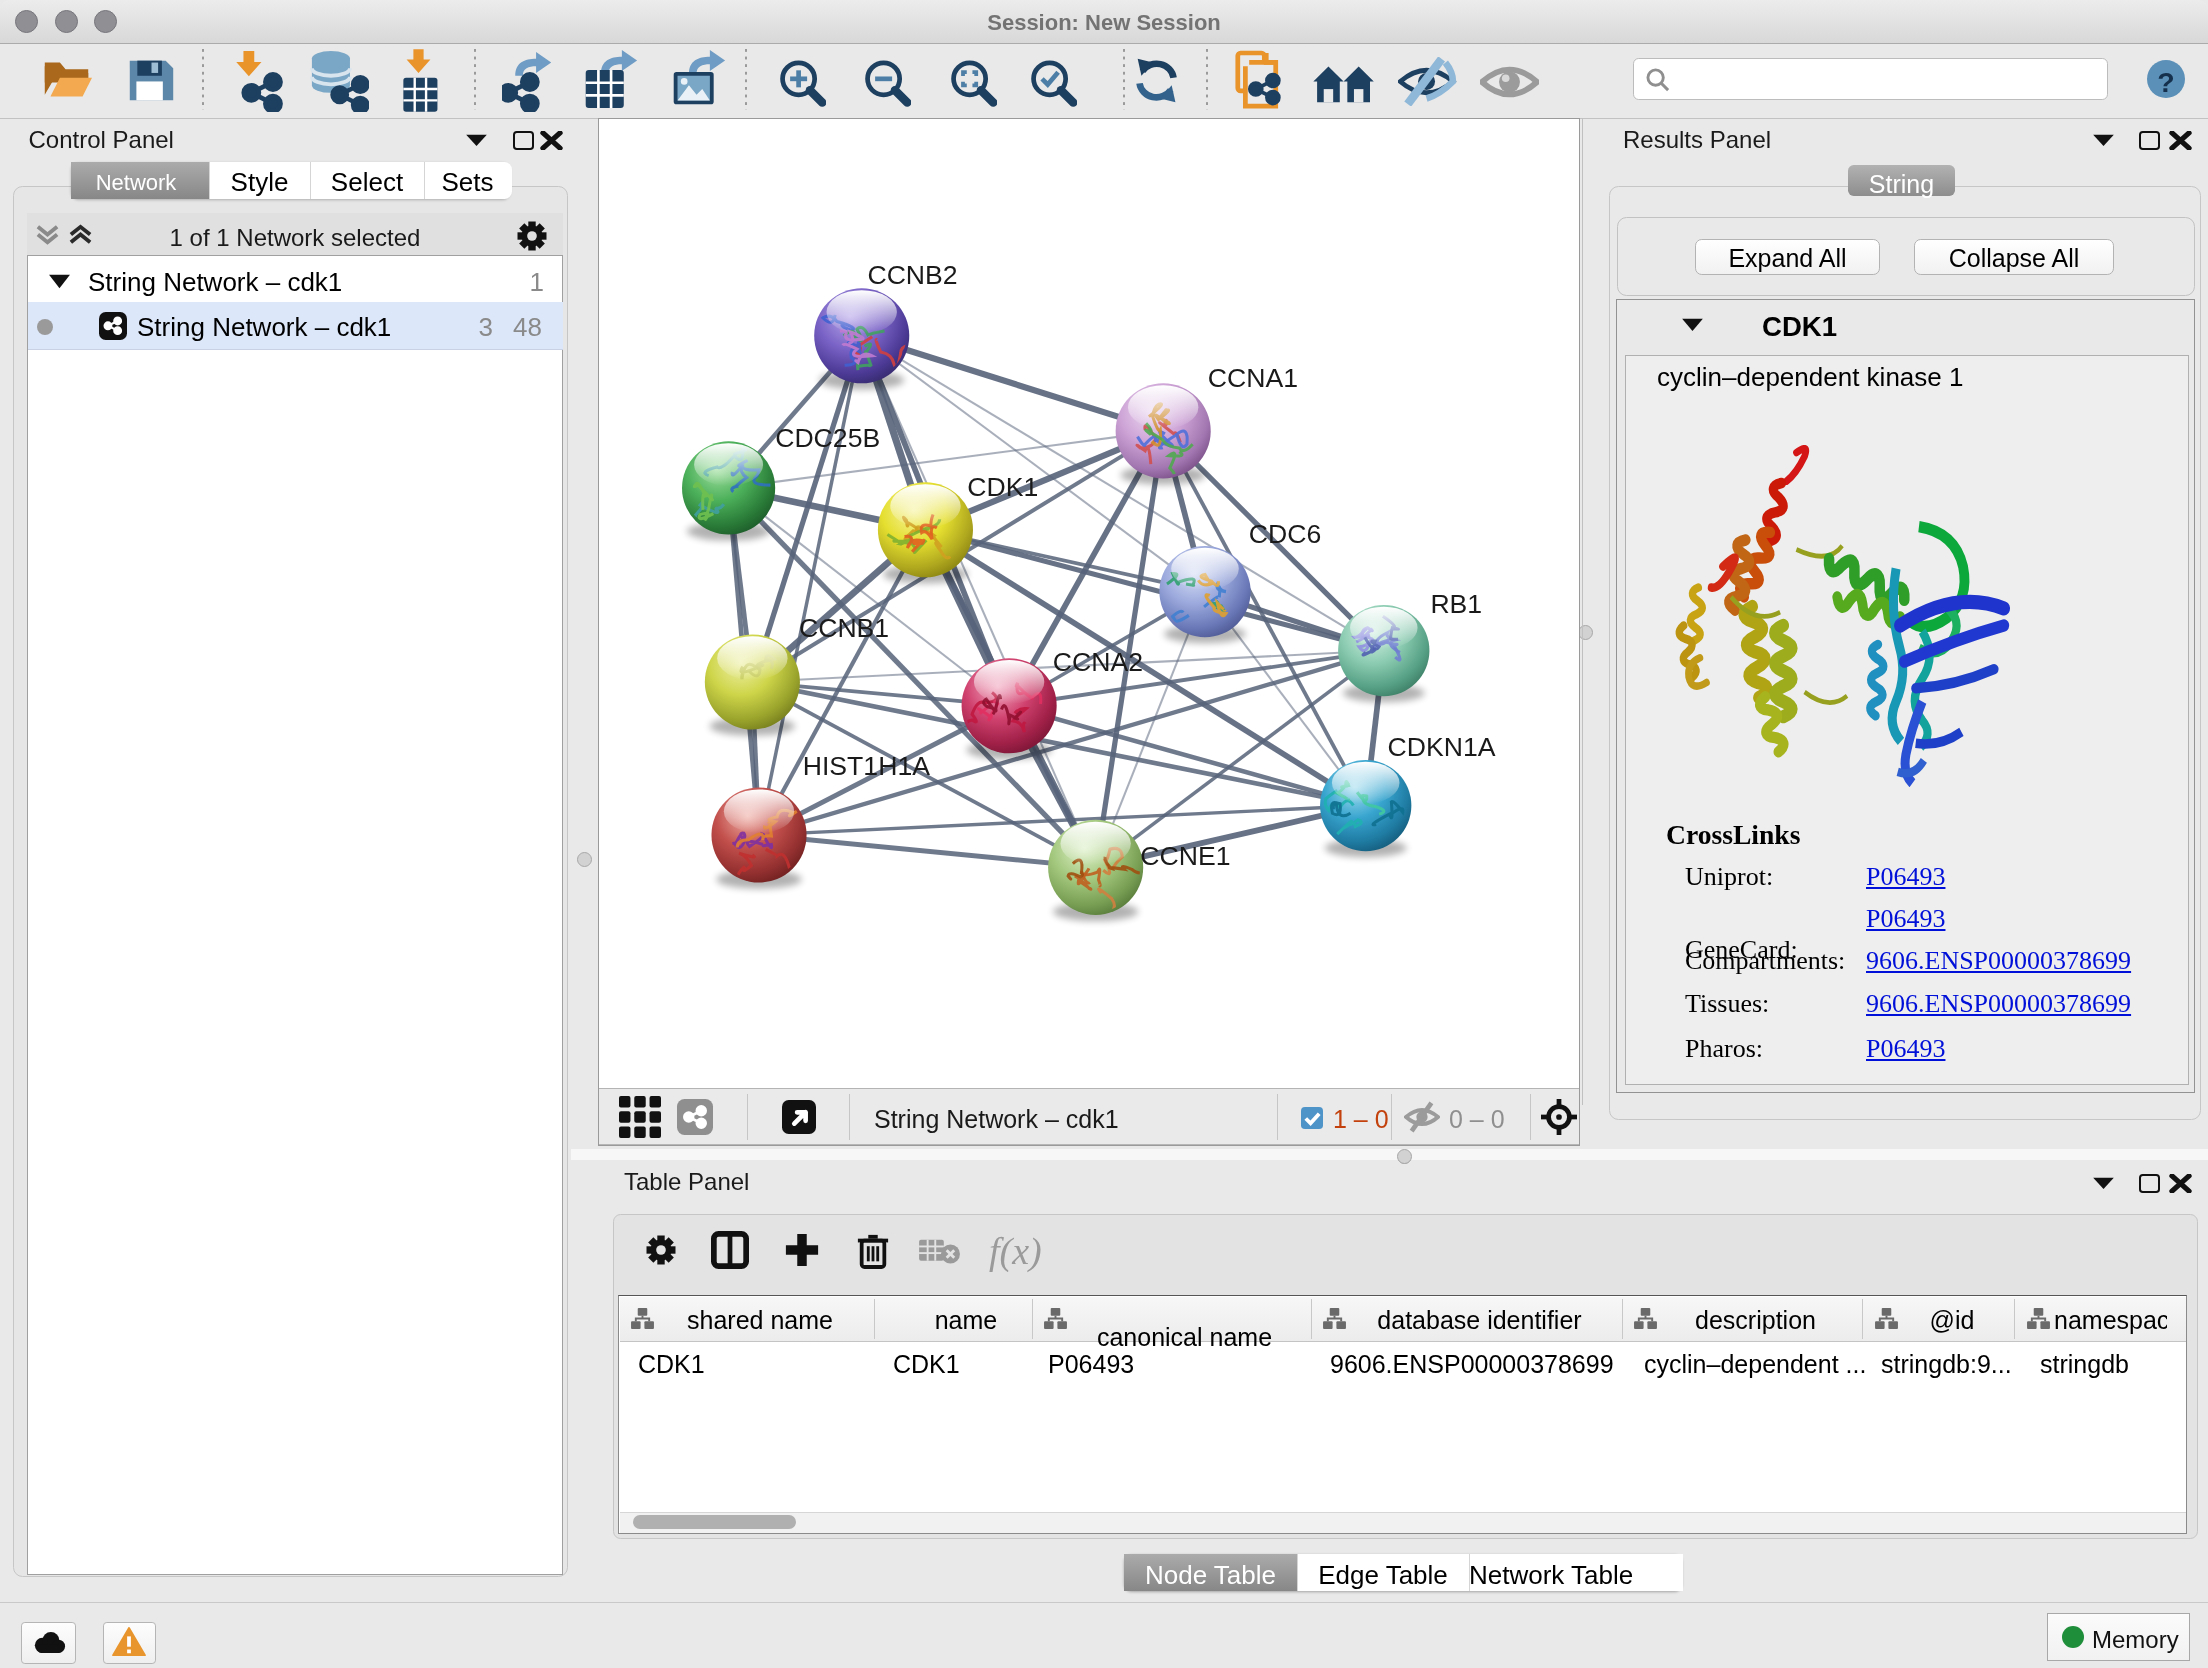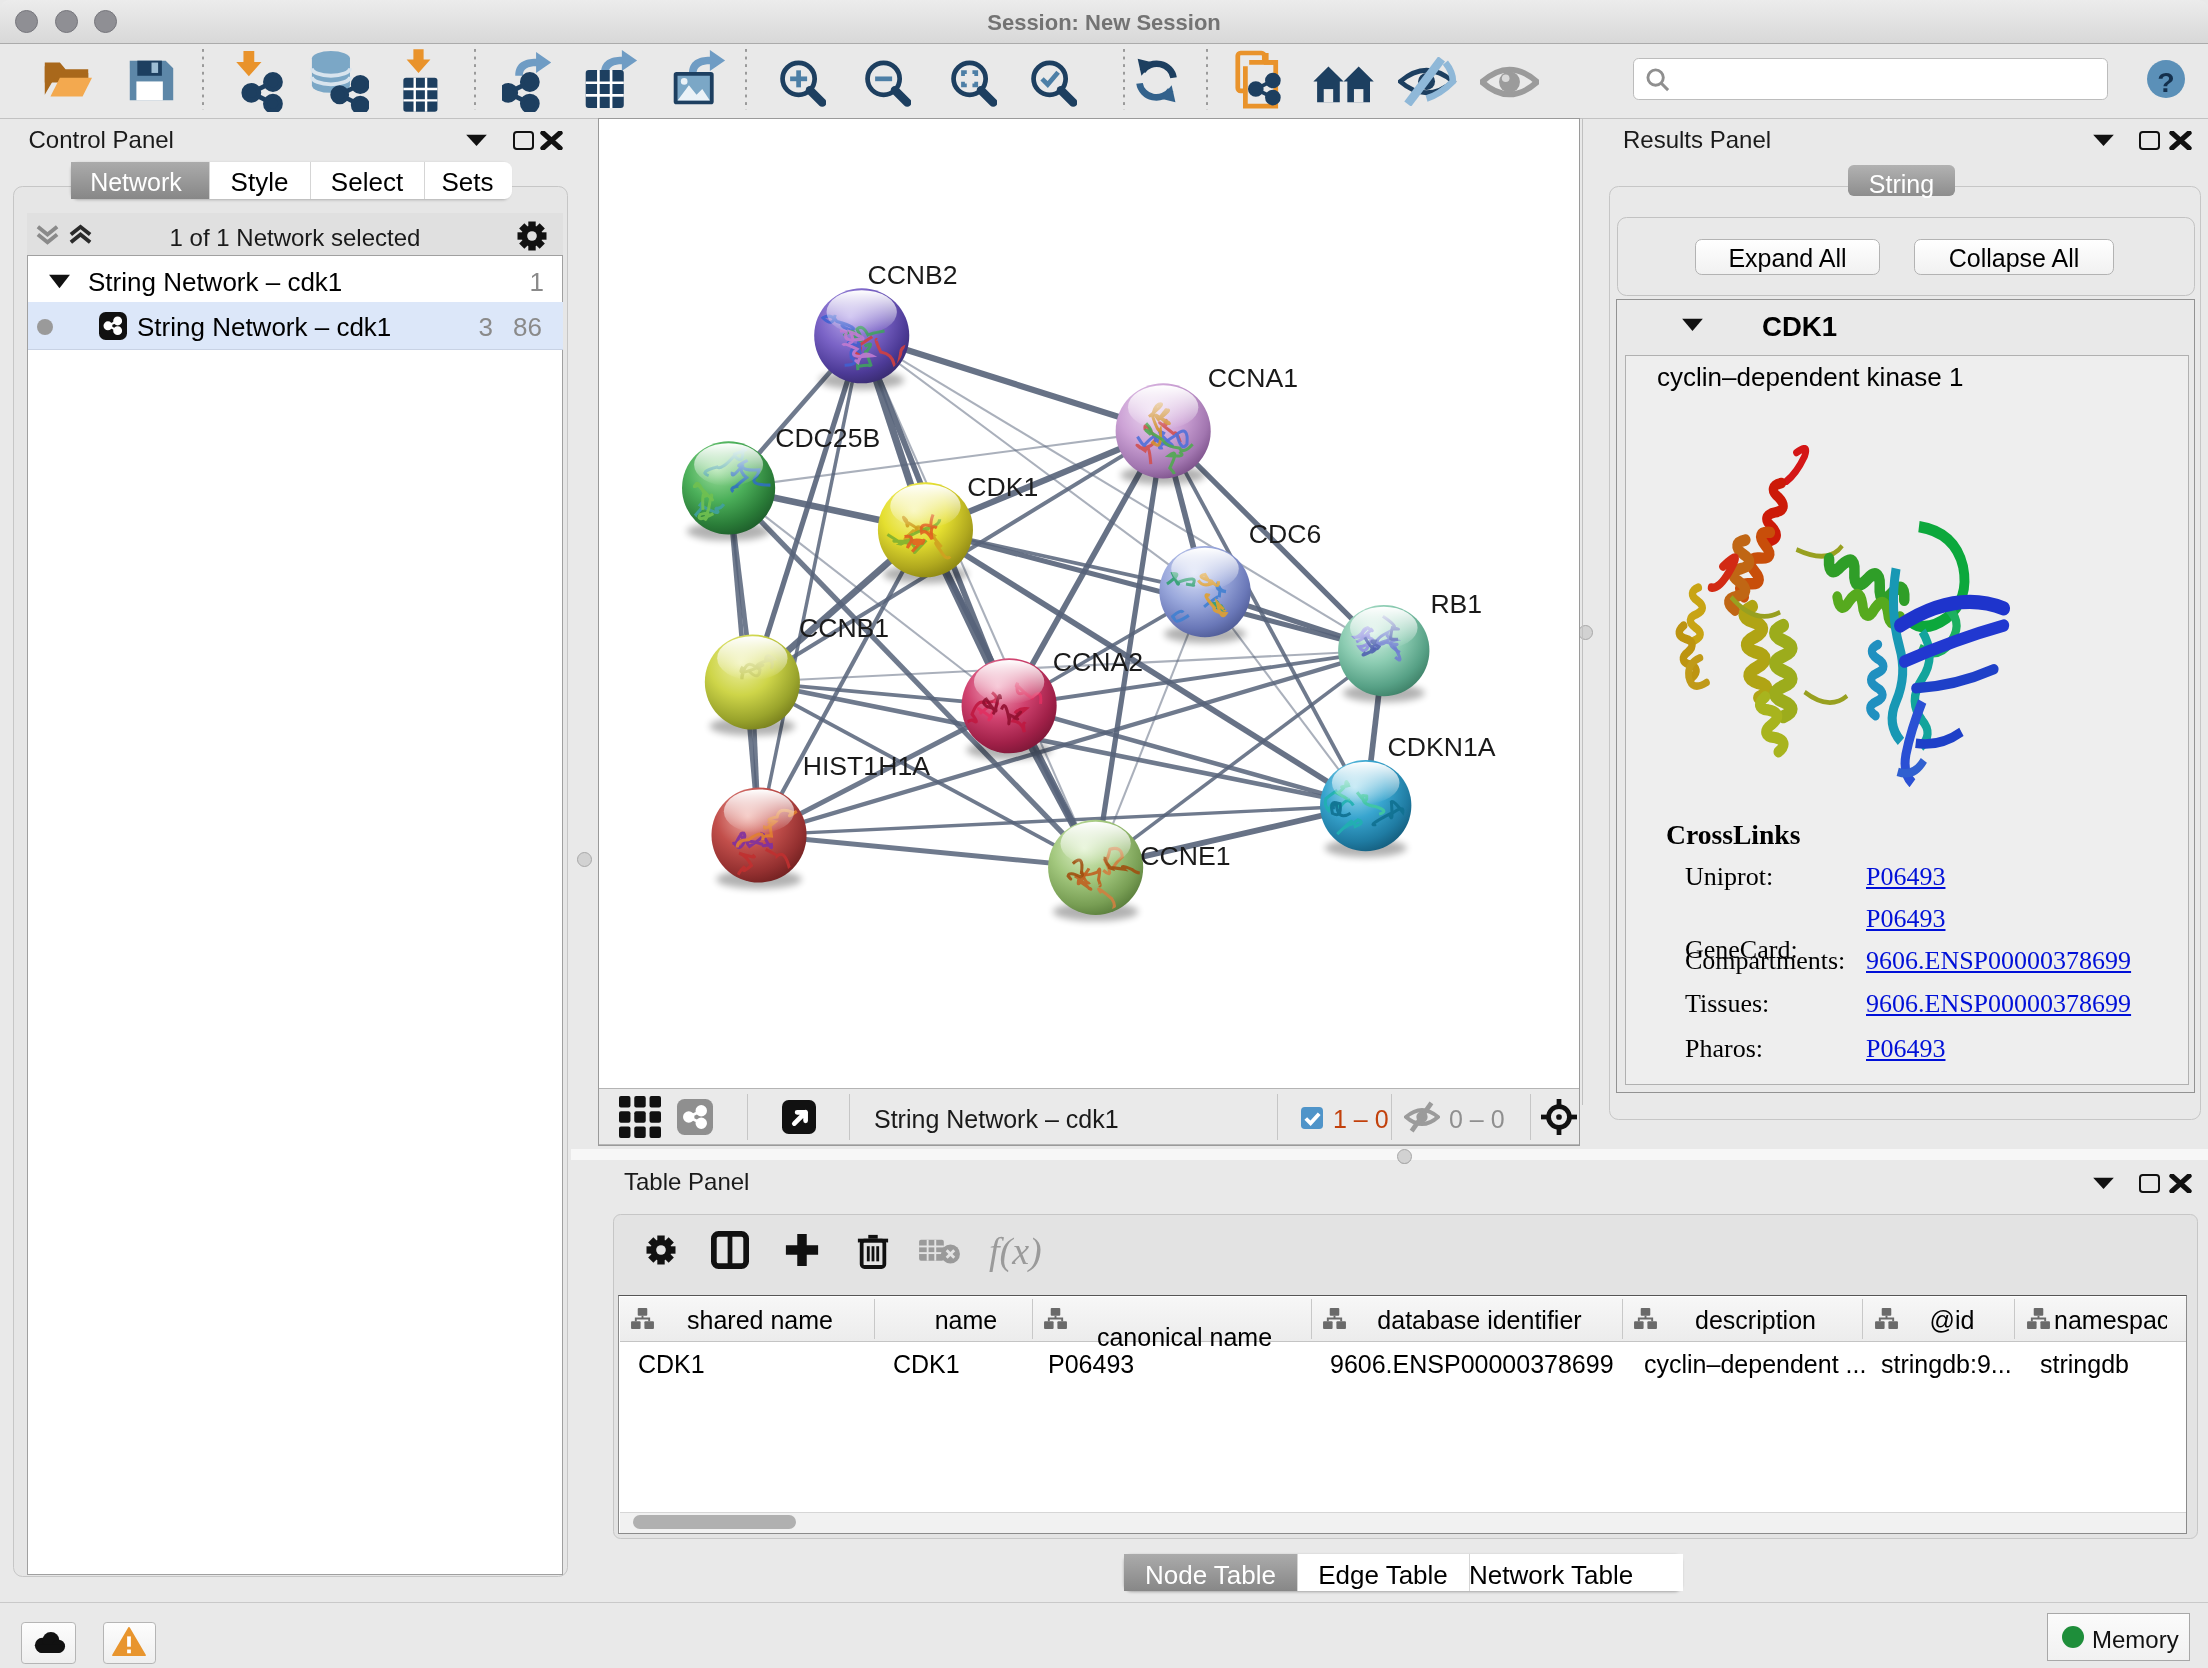--- a/index.html
+++ b/index.html
@@ -185,7 +185,7 @@
 <div class="abs" style="left:209px;top:162px;width:101px;height:37px;background:#fff;border-left:1px solid #d5d5d5;"></div>
 <div class="abs" style="left:310px;top:162px;width:114px;height:37px;background:#fff;border-left:1px solid #d5d5d5;"></div>
 <div class="abs" style="left:424px;top:162px;width:87px;height:37px;background:#fff;border-left:1px solid #d5d5d5;border-radius:0 7.6px 7.6px 0;"></div>
-<div class="abs" style="left:71px;top:167px;font-size:25px;line-height:31px;white-space:nowrap;width:130px;text-align:center;color:#fff;">Network</div>
+<div class="abs" style="left:71px;top:167px;font-size:22px;line-height:31px;white-space:nowrap;width:130px;text-align:center;color:#fff;">Network</div>
 <div class="abs" style="left:209px;top:167px;font-size:26px;line-height:31px;white-space:nowrap;width:101px;text-align:center;">Style</div>
 <div class="abs" style="left:310px;top:167px;font-size:26px;line-height:31px;white-space:nowrap;width:114px;text-align:center;">Select</div>
 <div class="abs" style="left:424px;top:167px;font-size:26px;line-height:31px;white-space:nowrap;width:87px;text-align:center;">Sets</div>

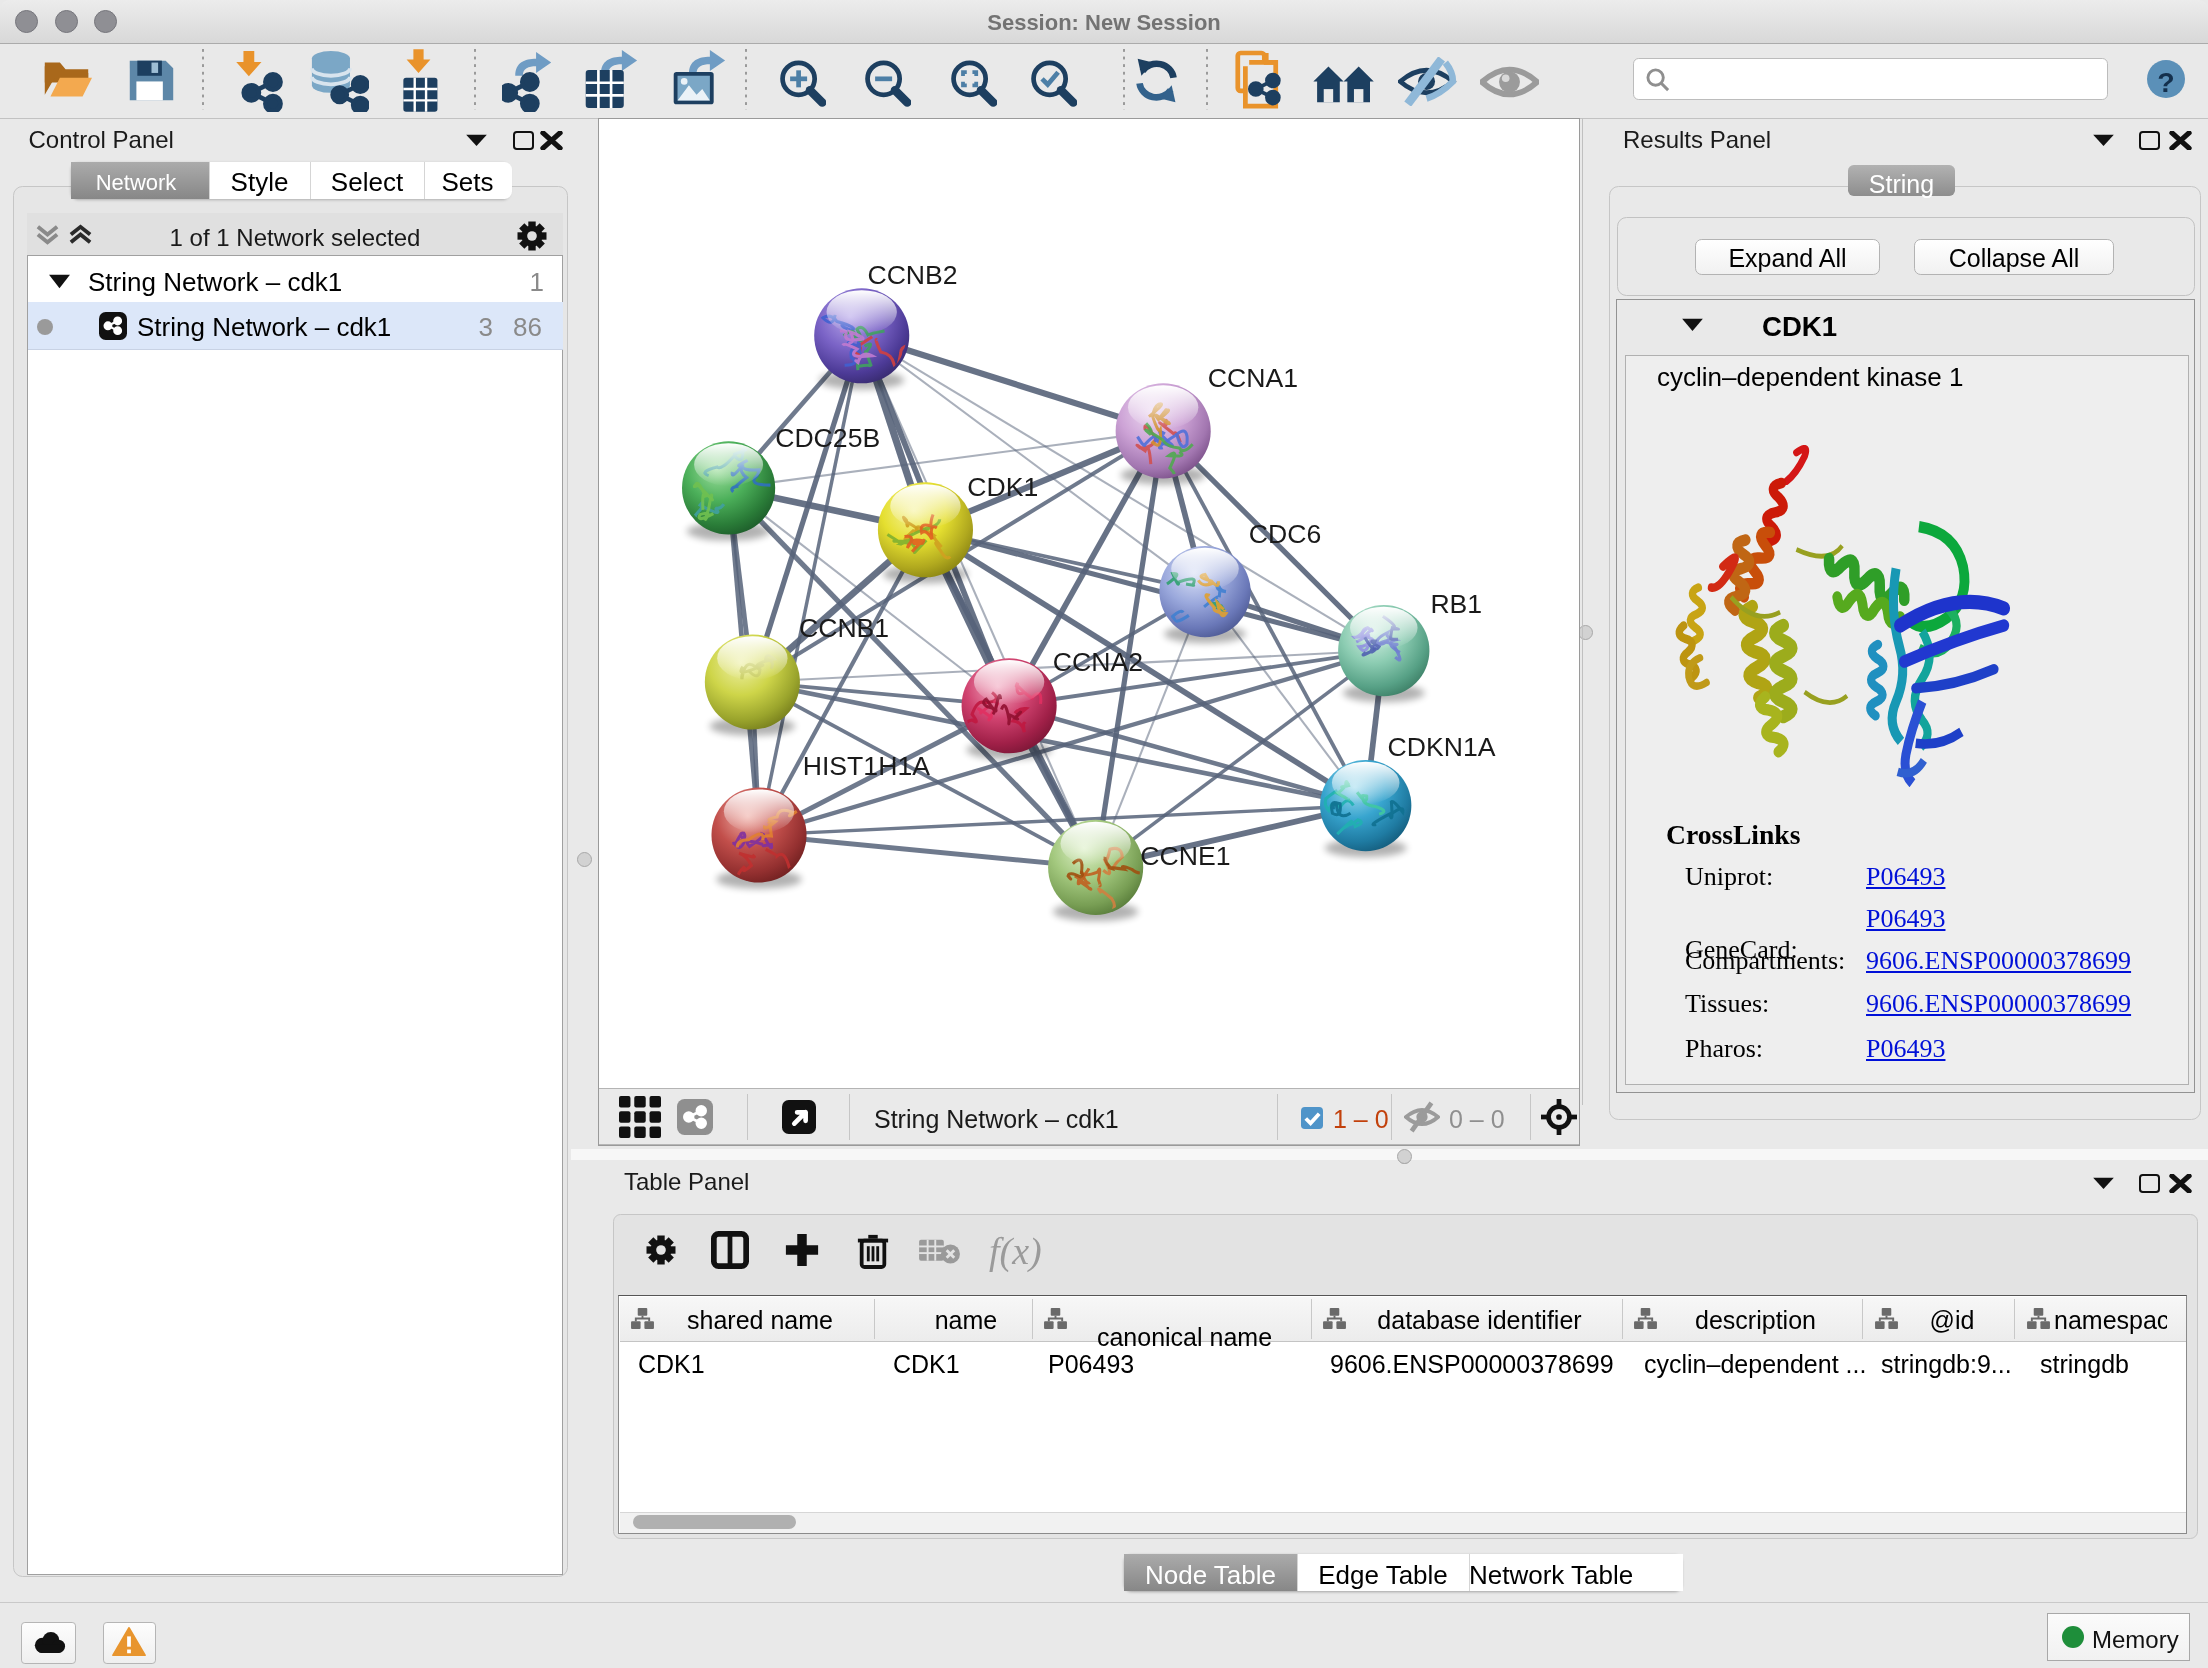--- a/index.html
+++ b/index.html
@@ -237,7 +237,7 @@
   </svg>
 <div class="abs" style="left:137px;top:312px;font-size:26px;line-height:31px;white-space:nowrap;">String Network – cdk1</div>
 <div class="abs" style="left:409px;top:312px;font-size:26px;line-height:31px;white-space:nowrap;width:84px;text-align:right;color:#8a8a8a;">3</div>
-<div class="abs" style="left:409px;top:312px;font-size:26px;line-height:31px;white-space:nowrap;width:133px;text-align:right;color:#8a8a8a;">86</div>
+<div class="abs" style="left:409px;top:312px;font-size:26px;line-height:31px;white-space:nowrap;width:133px;text-align:right;color:#8a8a8a;">48</div>
 <div class="abs" style="left:577px;top:852px;width:13.3px;height:13.3px;border-radius:50%;background:#d2d2d2;border:1px solid #a8a8a8;"></div>
 <div class="abs" style="left:1578px;top:625px;width:13.3px;height:13.3px;border-radius:50%;background:#d2d2d2;border:1px solid #a8a8a8;"></div>
 <div class="abs" style="left:1397px;top:1149px;width:13.3px;height:13.3px;border-radius:50%;background:#d2d2d2;border:1px solid #a8a8a8;"></div>

